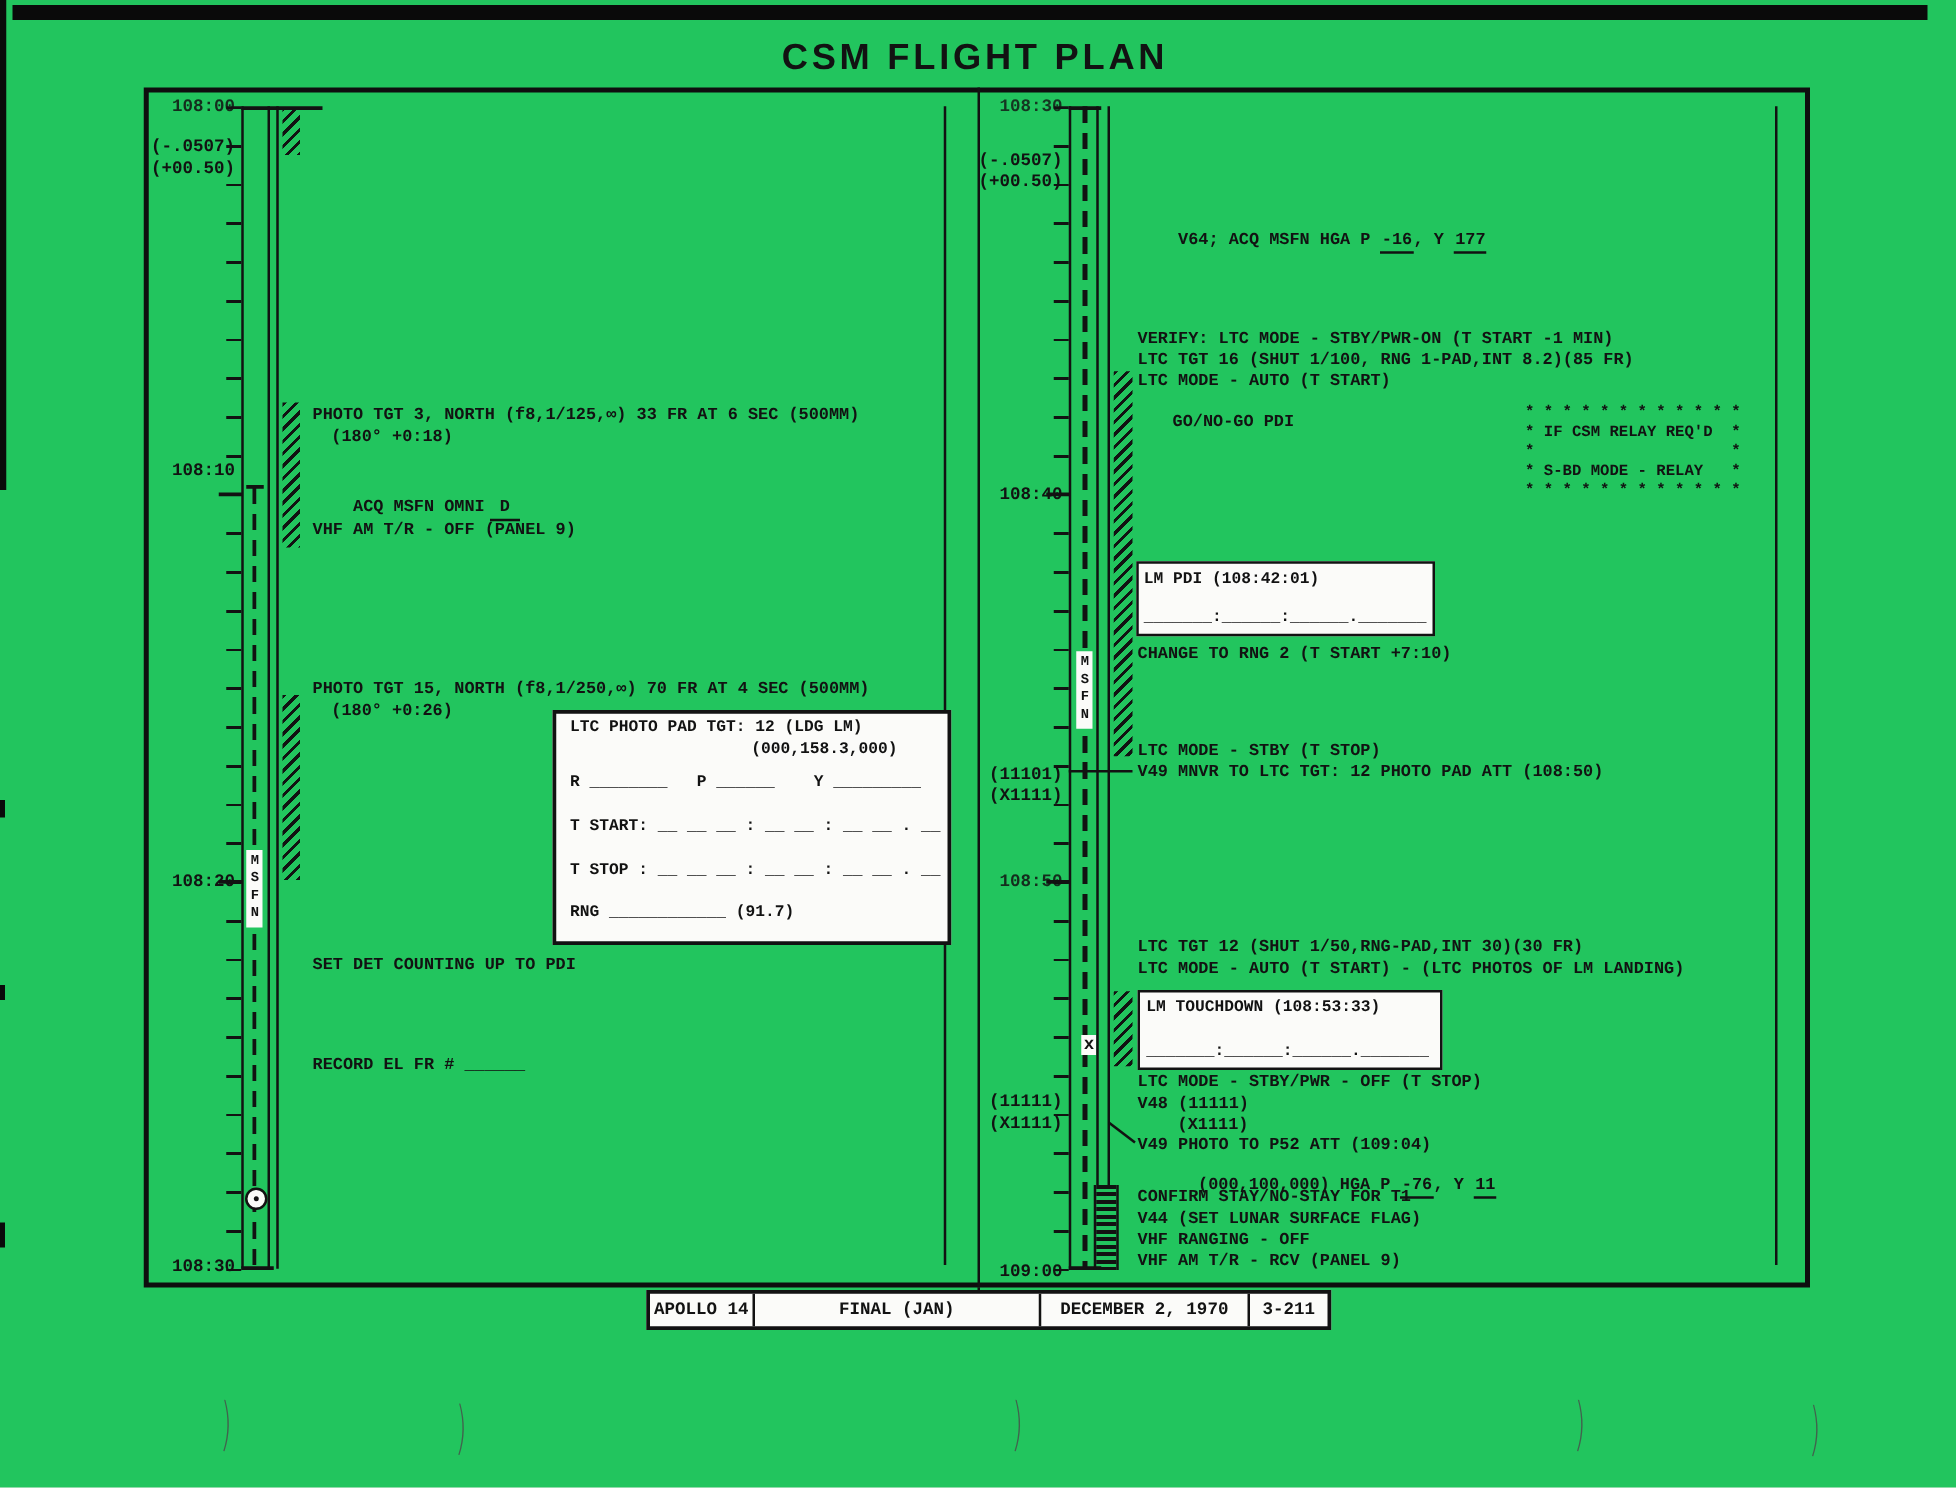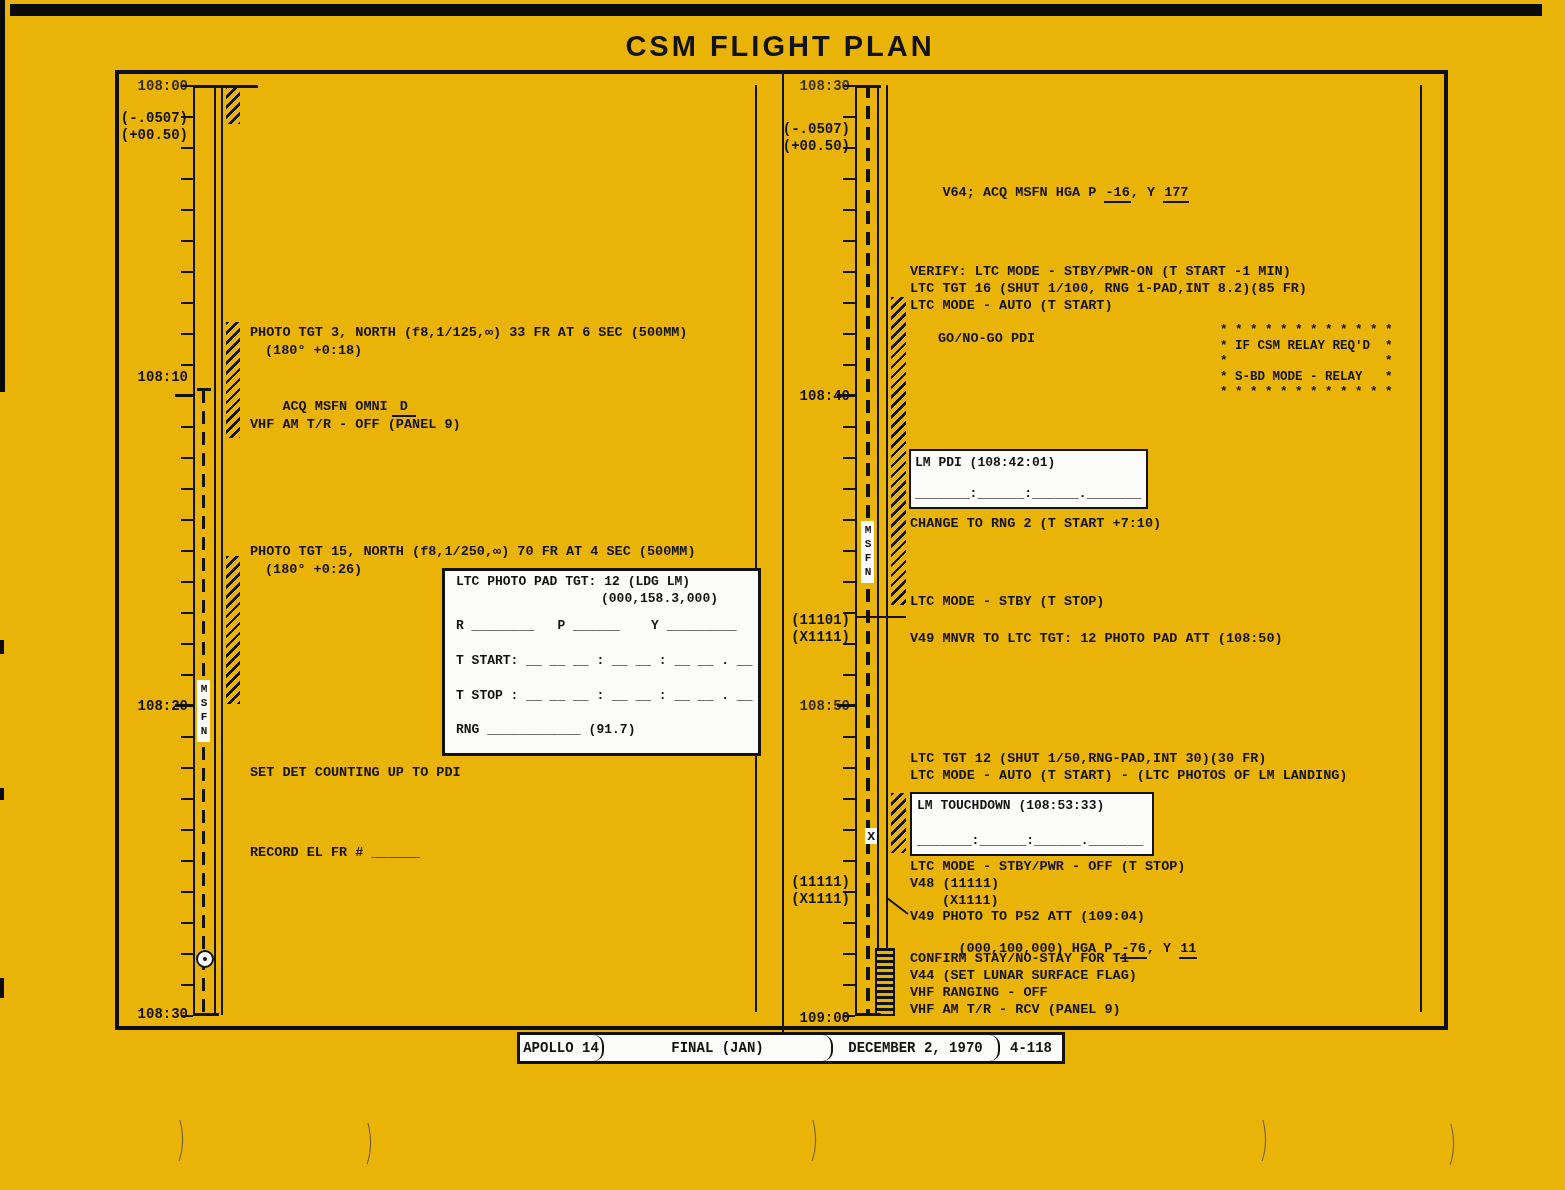--- a/index.html
+++ b/index.html
@@ -3,7 +3,7 @@
 <meta charset="utf-8">
 <style>
   html,body{margin:0;padding:0;background:#e9e9e6;}
-  .page{position:relative;width:1565px;height:1190px;background:#eab308;overflow:hidden;
+  .page{position:relative;width:1565px;height:1190px;background:#22c55e;overflow:hidden;
         font-family:"Liberation Mono",monospace;color:#121212;}
   .abs{position:absolute;}
   .t{position:absolute;font:700 13.5px "Liberation Mono",monospace;white-space:pre;letter-spacing:0;}

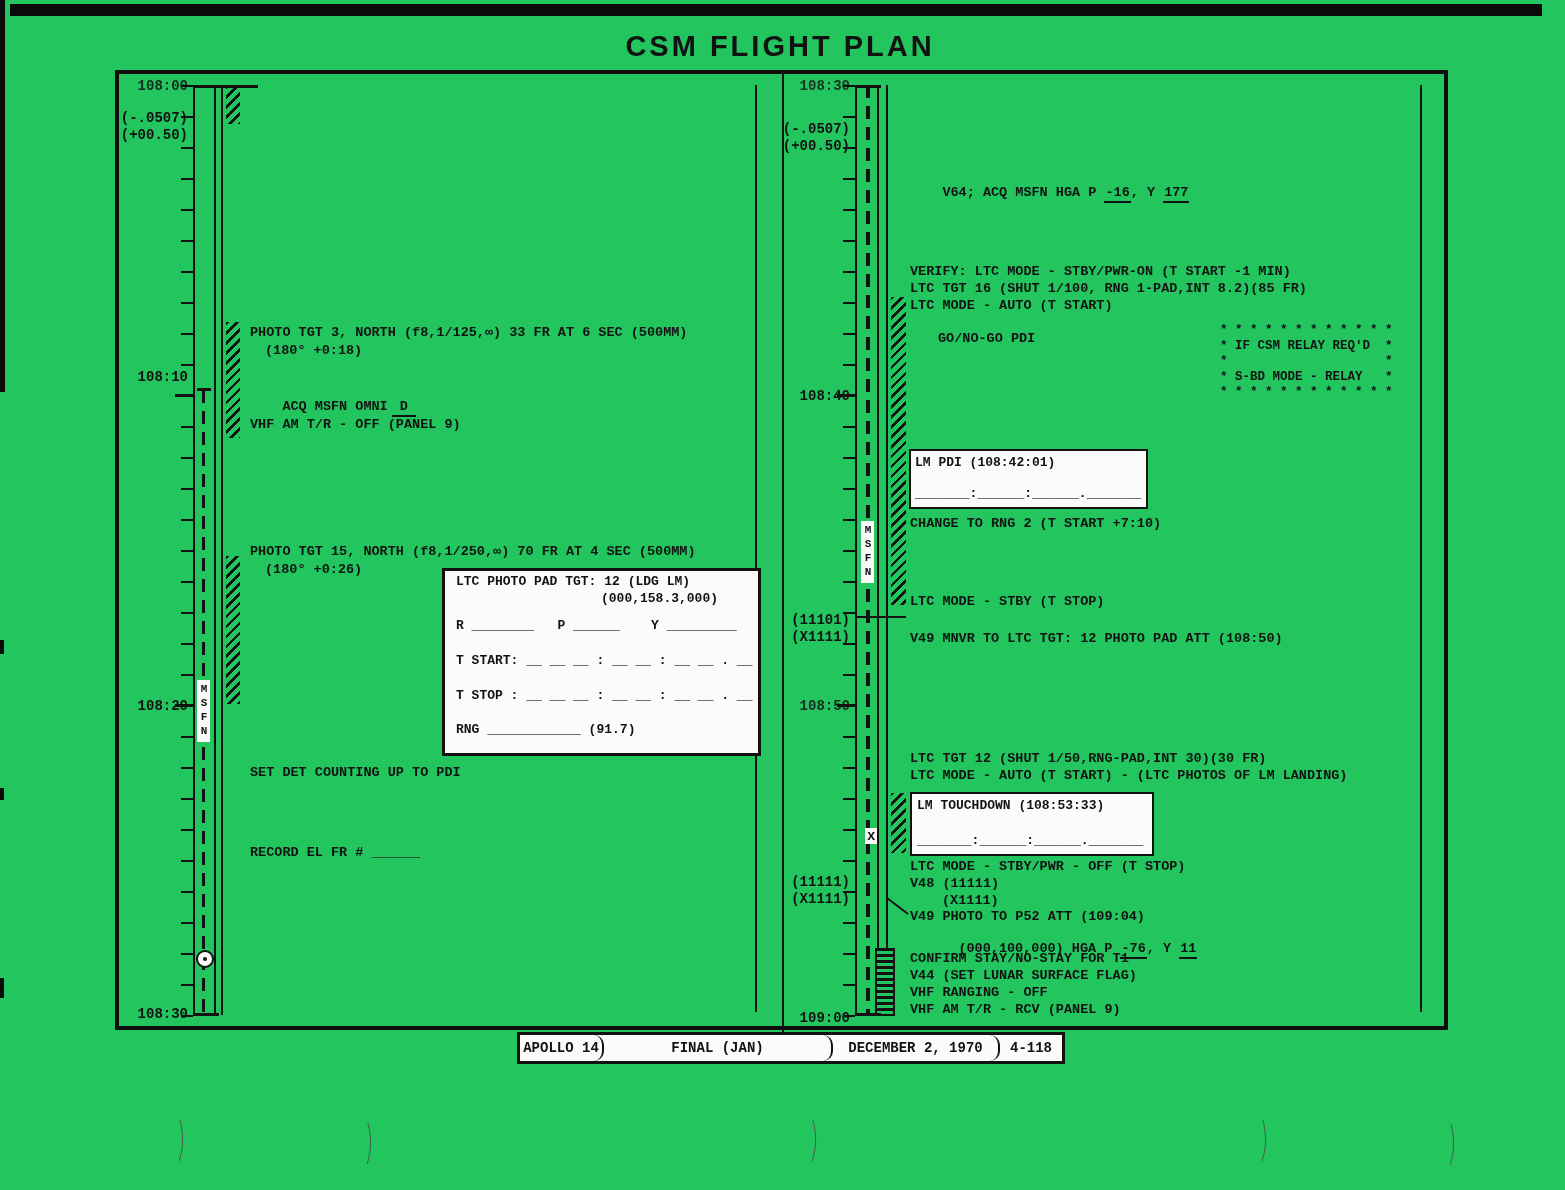--- a/index.html
+++ b/index.html
@@ -158,7 +158,7 @@
 
   <div class="t" style="left:910px;top:516px;">CHANGE TO RNG 2 (T START +7:10)</div>
   <div class="t" style="left:910px;top:594px;">LTC MODE - STBY (T STOP)</div>
-  <div class="t" style="left:910px;top:611px;margin-top:20px;">V49 MNVR TO LTC TGT: 12 PHOTO PAD ATT (108:50)</div>
+  <div class="t" style="left:910px;top:611px;">V49 MNVR TO LTC TGT: 12 PHOTO PAD ATT (108:50)</div>
   <div class="t" style="left:910px;top:751px;">LTC TGT 12 (SHUT 1/50,RNG-PAD,INT 30)(30 FR)</div>
   <div class="t" style="left:910px;top:768px;">LTC MODE - AUTO (T START) - (LTC PHOTOS OF LM LANDING)</div>
 

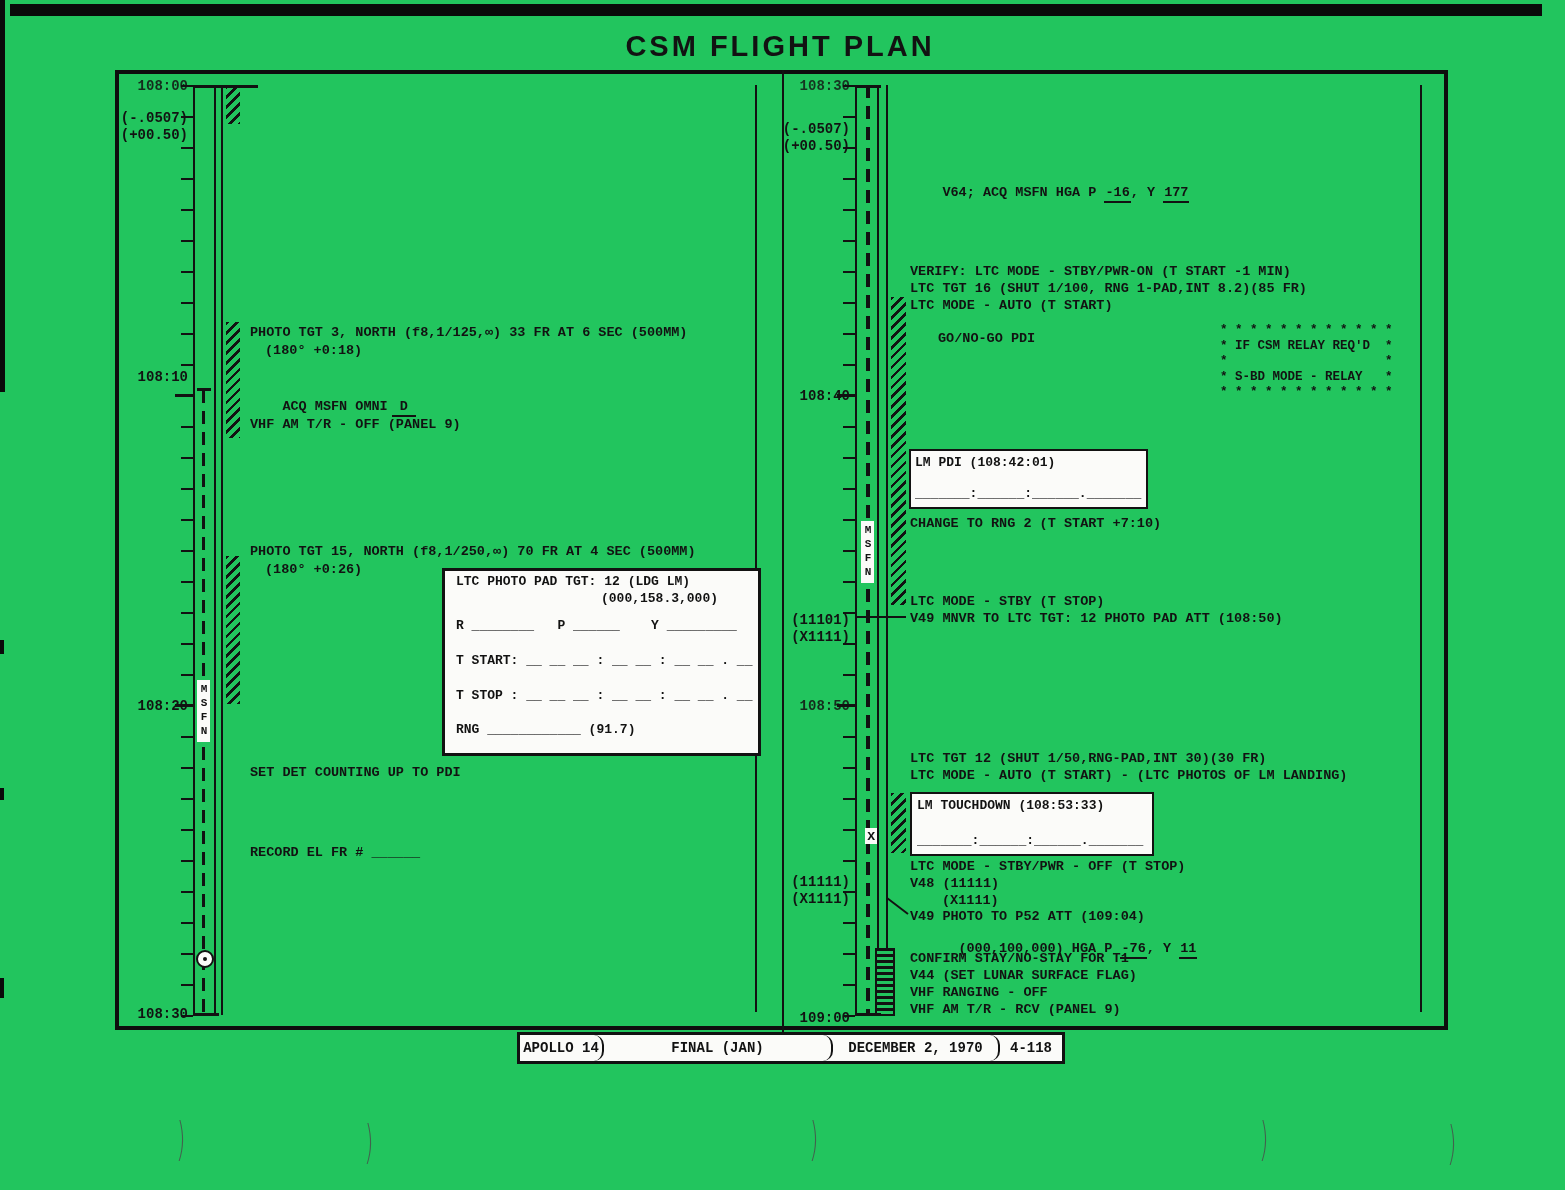--- a/index.html
+++ b/index.html
@@ -28,7 +28,7 @@
   .fcell{border-right:2.5px solid #121212;display:flex;align-items:center;justify-content:center;box-sizing:border-box;}
   .fcell:last-child{border-right:none;}
   .fhead .fcell{border-bottom:2.5px solid #121212;font:700 15px "Liberation Sans",sans-serif;letter-spacing:1px;height:25px;}
-  .fval .fcell{font:700 14px "Liberation Mono",monospace;height:26px;border-radius:10px;}
+  .fval .fcell{font:700 14px "Liberation Mono",monospace;height:26px;}
   .cw1{width:84px;}.cw2{width:229px;}.cw3{width:167px;}.cw4{width:62px;}
   .curve{position:absolute;font:300 46px "DejaVu Sans",sans-serif;color:#4a4a4a;transform:scaleX(.5) rotate(2deg);opacity:.8;}
   .artifact{position:absolute;background:#0a0a0a;}

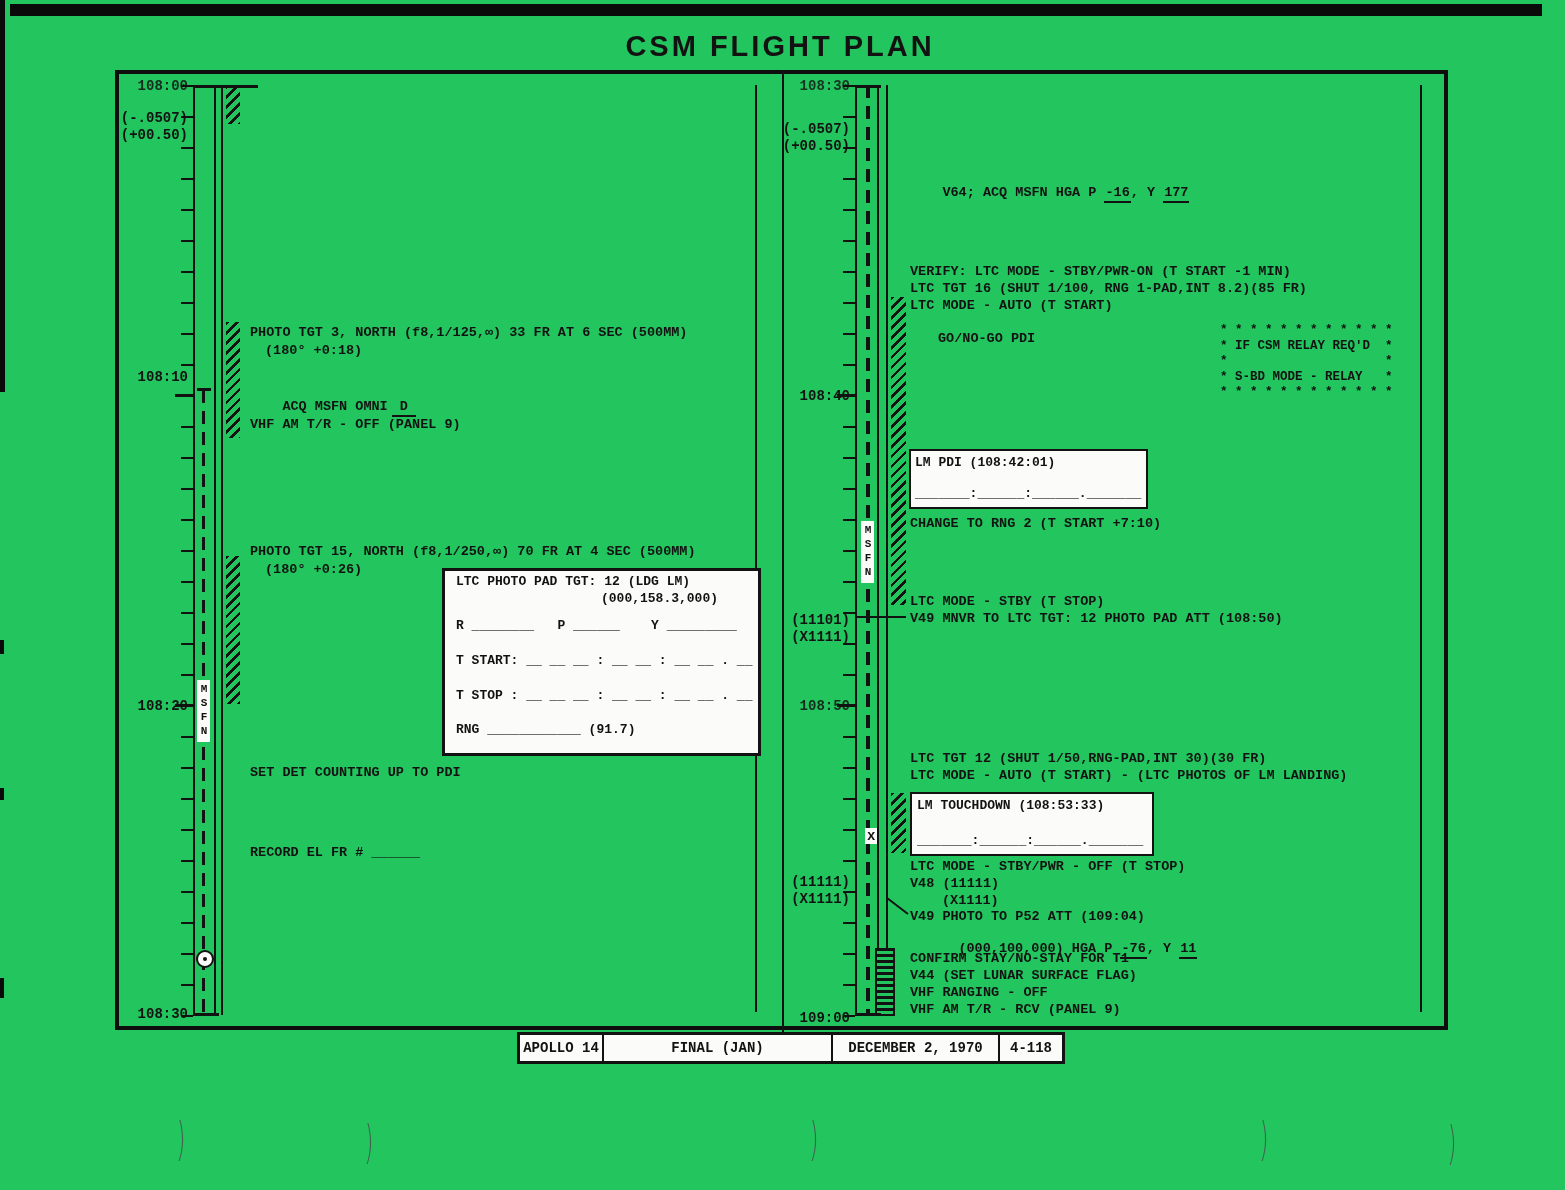--- a/index.html
+++ b/index.html
@@ -183,7 +183,7 @@
       <div class="fcell cw1">APOLLO 14</div>
       <div class="fcell cw2">FINAL (JAN)</div>
       <div class="fcell cw3">DECEMBER 2, 1970</div>
-      <div class="fcell cw4">4-118</div>
+      <div class="fcell cw4">3-211</div>
     </div>
   </div>
 

